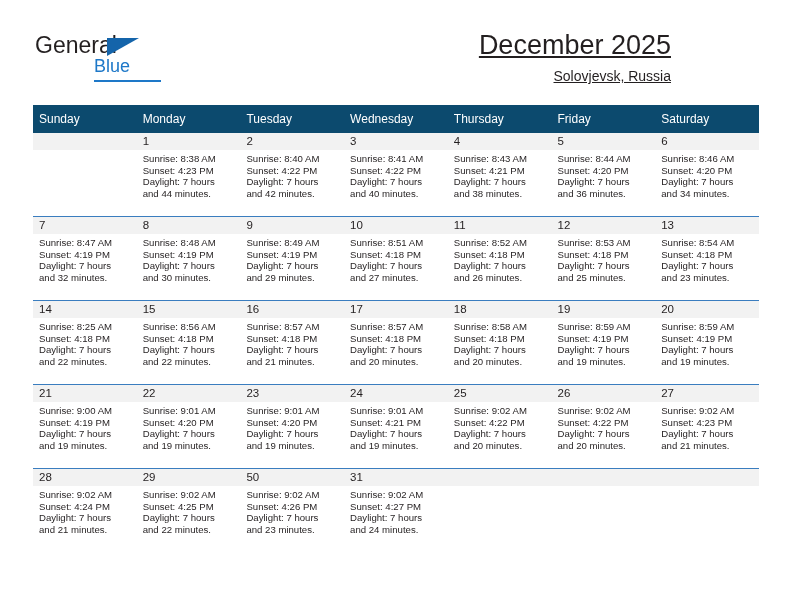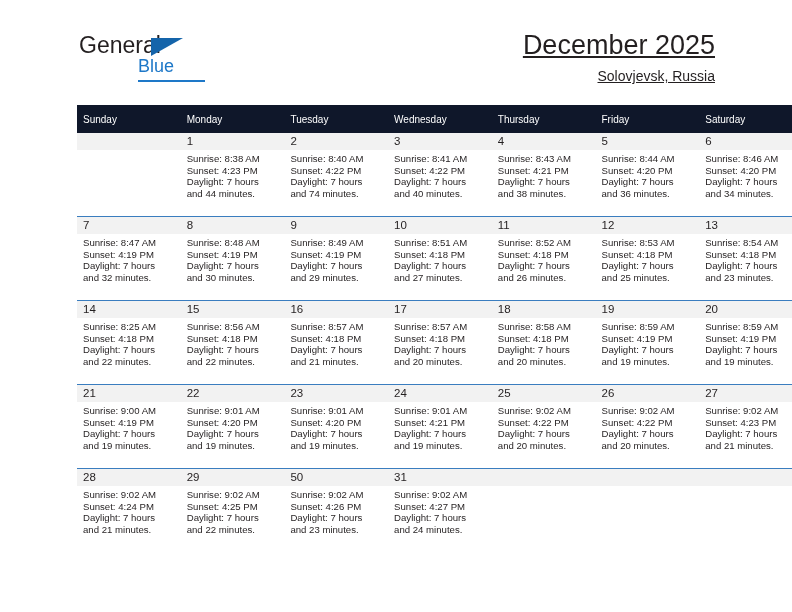--- a/index.html
+++ b/index.html
@@ -20,7 +20,6 @@
     width: 704px;
     height: 612px;
     box-sizing: border-box;
-    margin-left: 44px;
   }
 
   

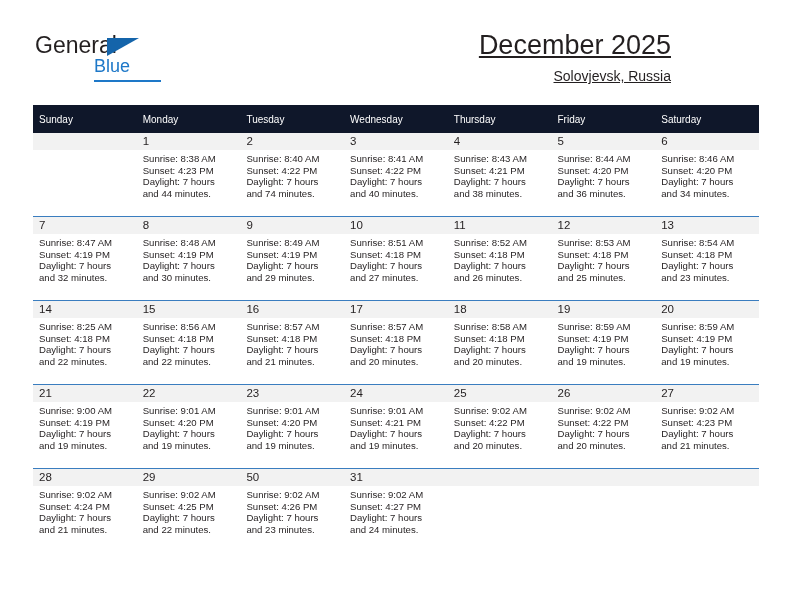--- a/index.html
+++ b/index.html
@@ -108,9 +108,9 @@
   }
 
   .calendar th {
-    background: #0f172a;
+    background: #0c4a6e;
     color: #ffffff;
-    font-size: 10px;
+    font-size: 12px;
     font-weight: normal;
     text-align: left;
     padding: 5px 0 5px 6px;

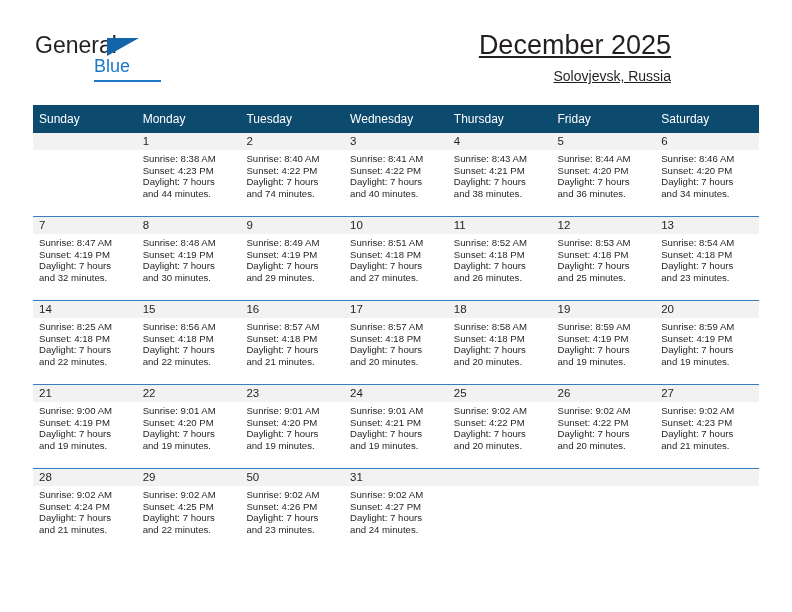--- a/index.html
+++ b/index.html
@@ -213,7 +213,7 @@
                 <div>Sunrise: 8:40 AM</div>
                 <div>Sunset: 4:22 PM</div>
                 <div>Daylight: 7 hours</div>
-                <div>and 74 minutes.</div>
+                <div>and 42 minutes.</div>
               </div>
             </div>
           </td>

